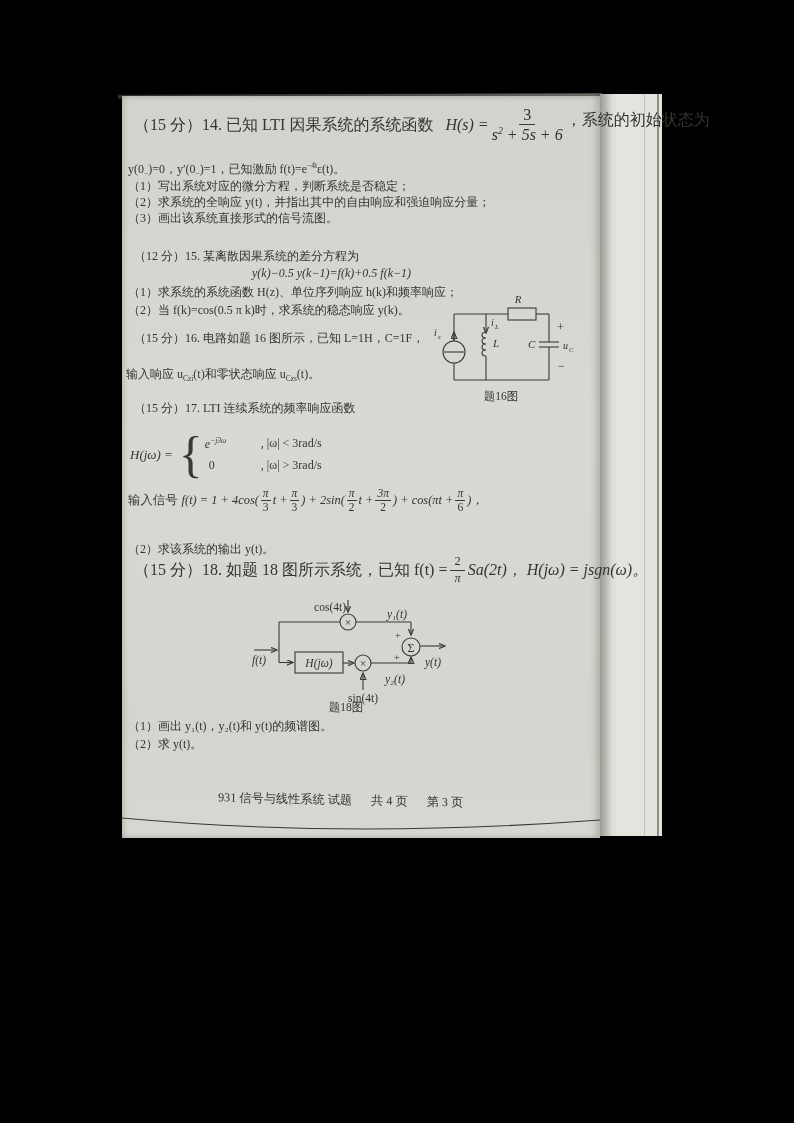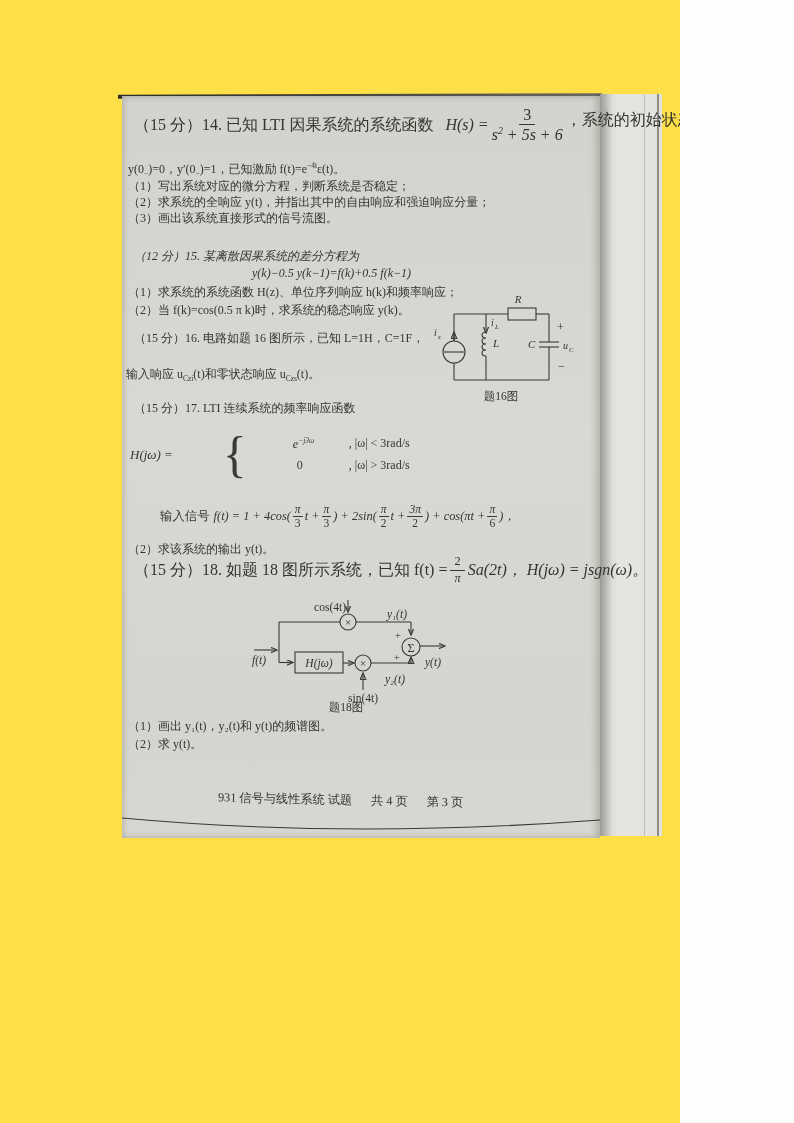--- a/index.html
+++ b/index.html
@@ -3,7 +3,7 @@
 <meta charset="utf-8">
 <style>
   html,body{margin:0;padding:0;background:#fdfdfc;}
-  .stage{position:relative;width:680px;height:1123px;background:#fde047;overflow:hidden;
+  .stage{position:relative;width:794px;height:1123px;background:#000000;overflow:hidden;
          font-family:"Liberation Serif","DejaVu Serif",serif;color:#35342f;}
   
   .page{position:absolute;left:122px;top:96px;width:478px;height:742px;

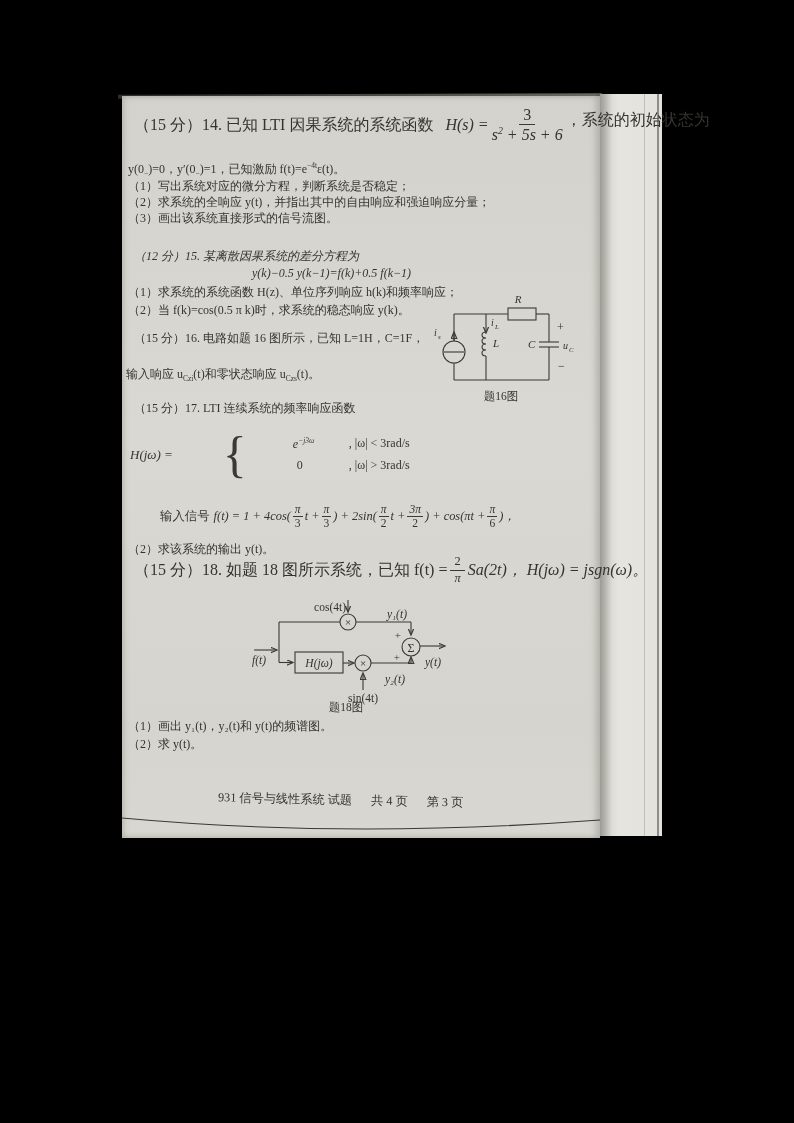--- a/index.html
+++ b/index.html
@@ -68,7 +68,7 @@
     <div class="t" style="left:6px;top:98px;">（2）求系统的全响应 y(t)，并指出其中的自由响应和强迫响应分量；</div>
     <div class="t" style="left:6px;top:114px;">（3）画出该系统直接形式的信号流图。</div>
 
-    <div class="t" style="left:12px;top:152px;font-style:italic;">（12 分）15. 某离散因果系统的差分方程为</div>
+    <div class="t" style="left:12px;top:152px;">（12 分）15. 某离散因果系统的差分方程为</div>
     <div class="t mi" style="left:130px;top:169px;">y(k)−0.5 y(k−1)=f(k)+0.5 f(k−1)</div>
     <div class="t" style="left:6px;top:188px;">（1）求系统的系统函数 H(z)、单位序列响应 h(k)和频率响应；</div>
     <div class="t" style="left:6px;top:206px;">（2）当 f(k)=cos(0.5 π k)时，求系统的稳态响应 y(k)。</div>

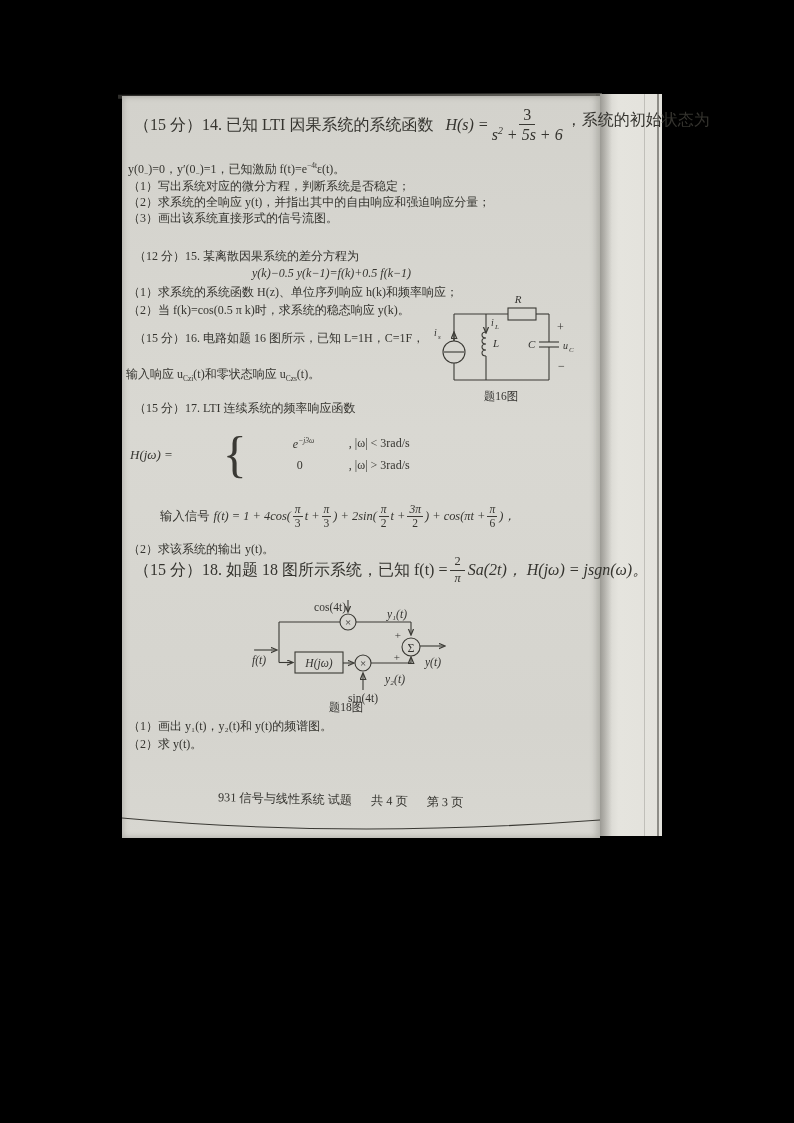--- a/index.html
+++ b/index.html
@@ -31,7 +31,7 @@
   .sfrac .fnum{padding:0 2px 1px;border-bottom:1px solid #3a3934;}
   .sfrac .fden{padding-top:0;}
   
-  .piecewise{position:absolute;display:flex;align-items:center;gap:44px;}
+  .piecewise{position:absolute;display:flex;align-items:center;}
   .brace{font-size:50px;font-weight:300;line-height:.9;margin:0 2px 0 6px;color:#3a3934;}
   .prow{display:flex;font-size:12px;margin:3px 0;}
   .pexpr{display:inline-block;width:56px;}

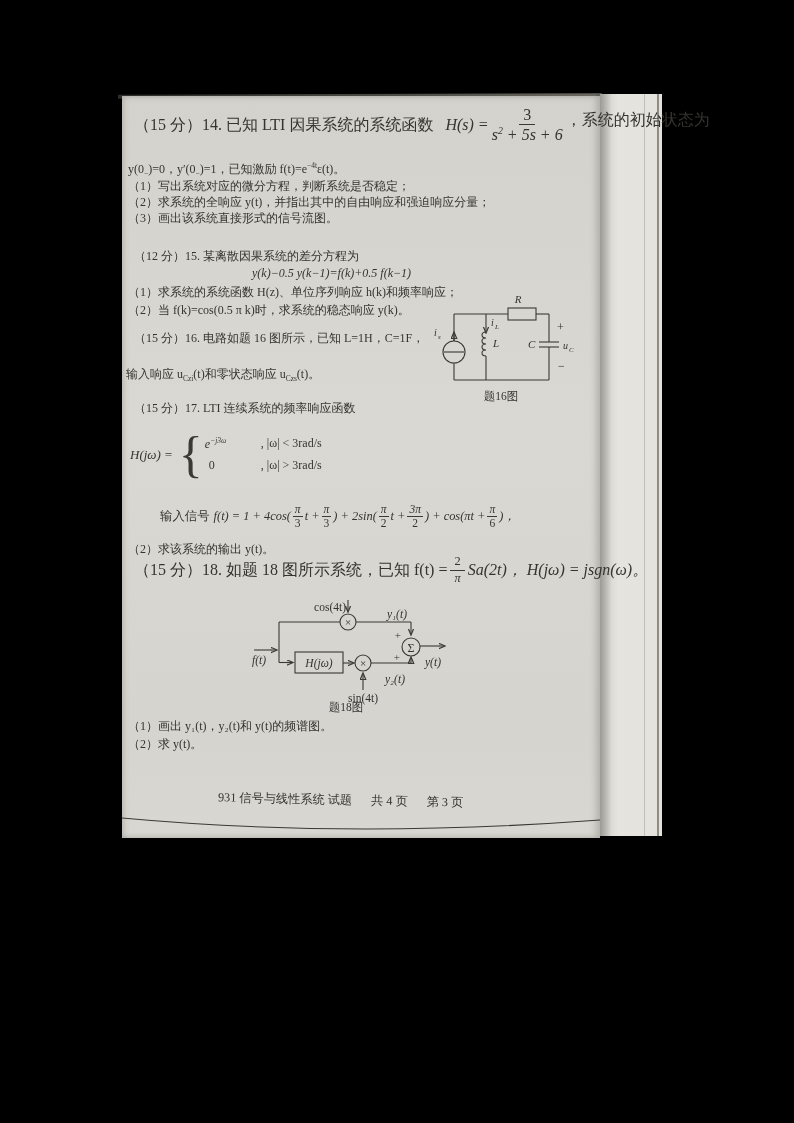--- a/index.html
+++ b/index.html
@@ -131,7 +131,7 @@
         </span>
       </span>
     </div>
-    <div class="row" style="left:6px;top:404px;height:32px;font-size:12.4px;margin-left:32px;">
+    <div class="row" style="left:6px;top:388px;height:32px;font-size:12.4px;">
       <span>输入信号</span>
       <span class="mi" style="margin-left:4px">f(t) = 1 + 4cos(</span>
       <span class="sfrac">

